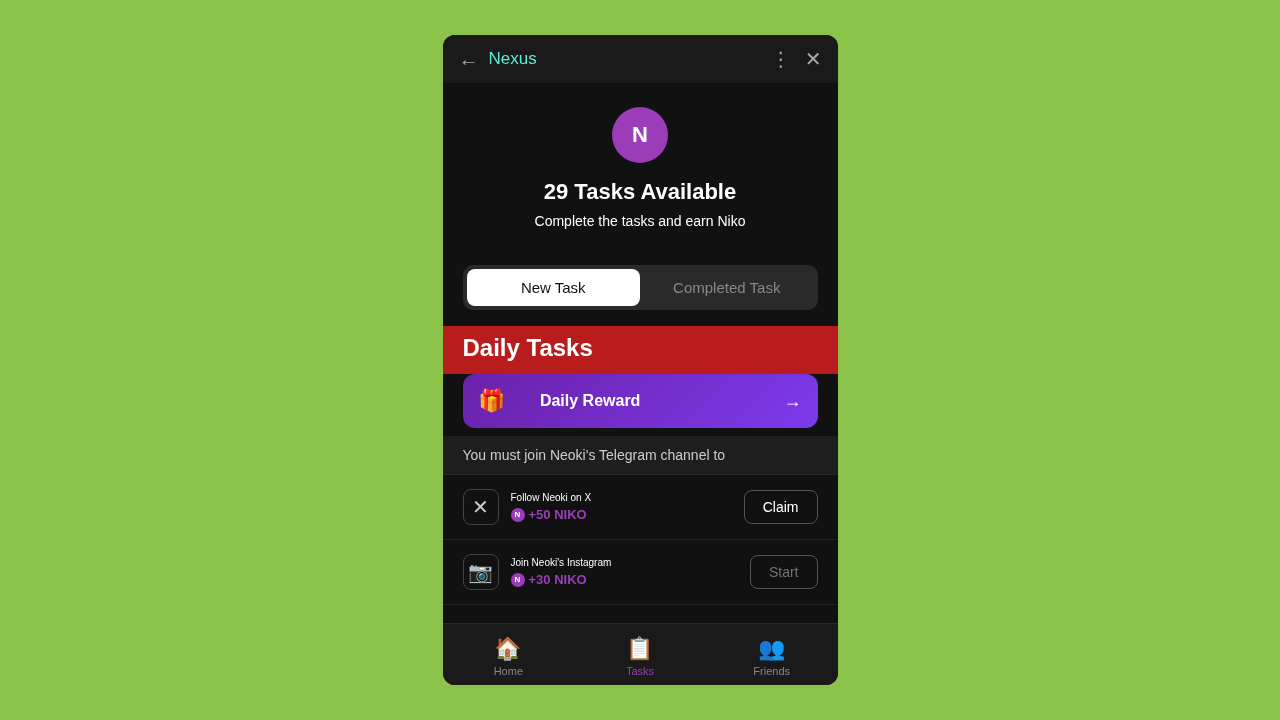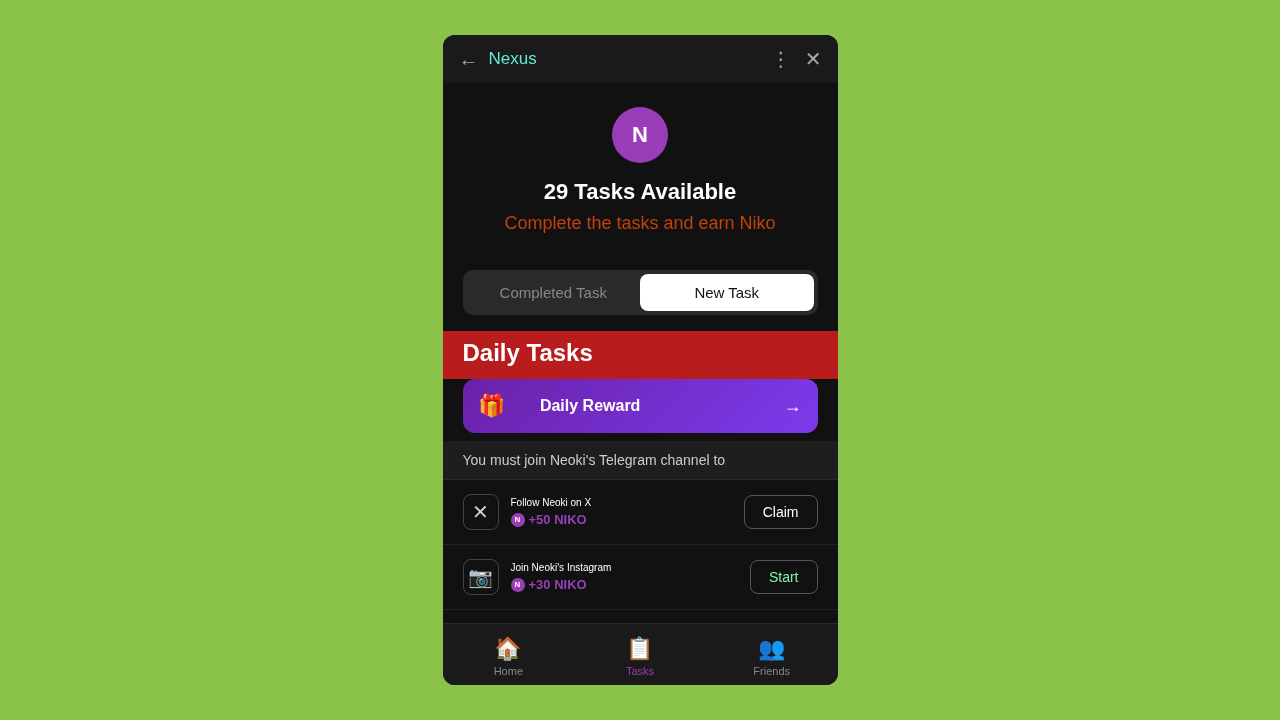--- a/index.html
+++ b/index.html
@@ -89,8 +89,8 @@
       margin-bottom: 8px;
     }
     .tasks-subtitle {
-      color: #c2410c;
-      font-size: 18px;
+      color: #ffffff;
+      font-size: 14px;
     }
     .tab-section {
       padding: 16px 20px;

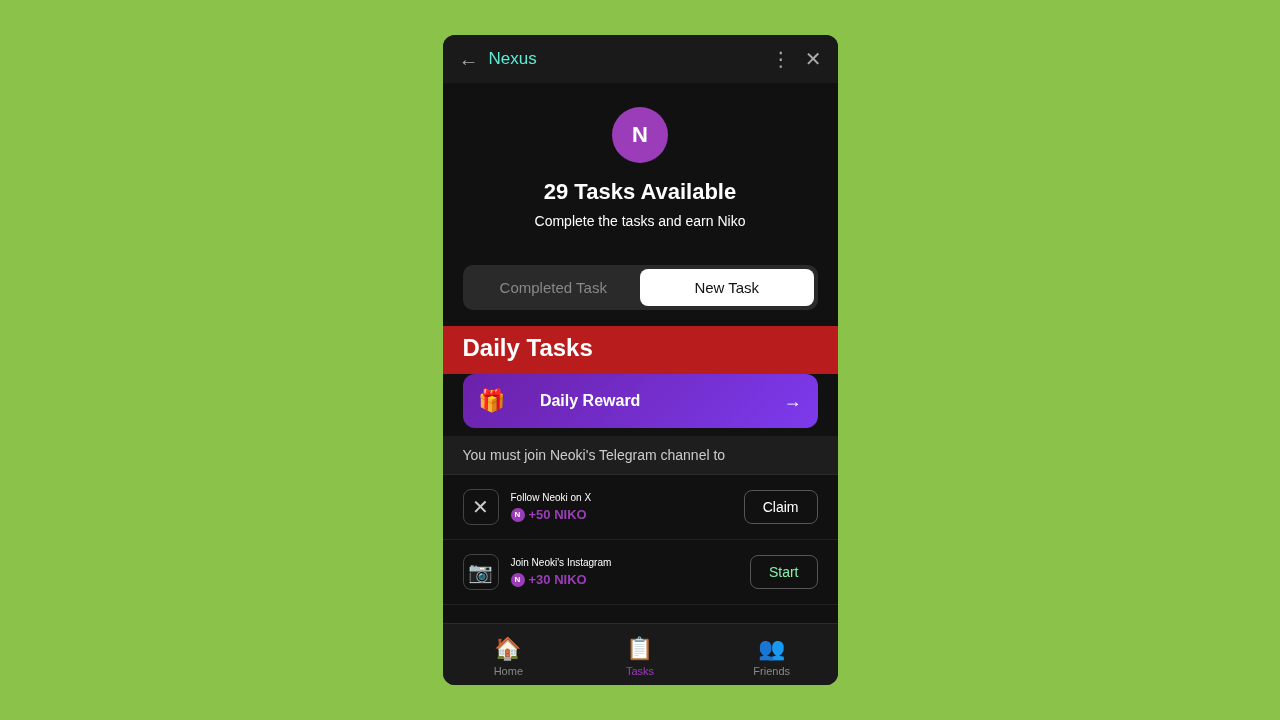--- a/index.html
+++ b/index.html
@@ -312,8 +312,8 @@
 
     <div class="tab-section">
       <div class="tab-container">
+        <button class="tab tab-active">New Task</button>
         <button class="tab tab-inactive">Completed Task</button>
-        <button class="tab tab-active">New Task</button>
       </div>
     </div>
 

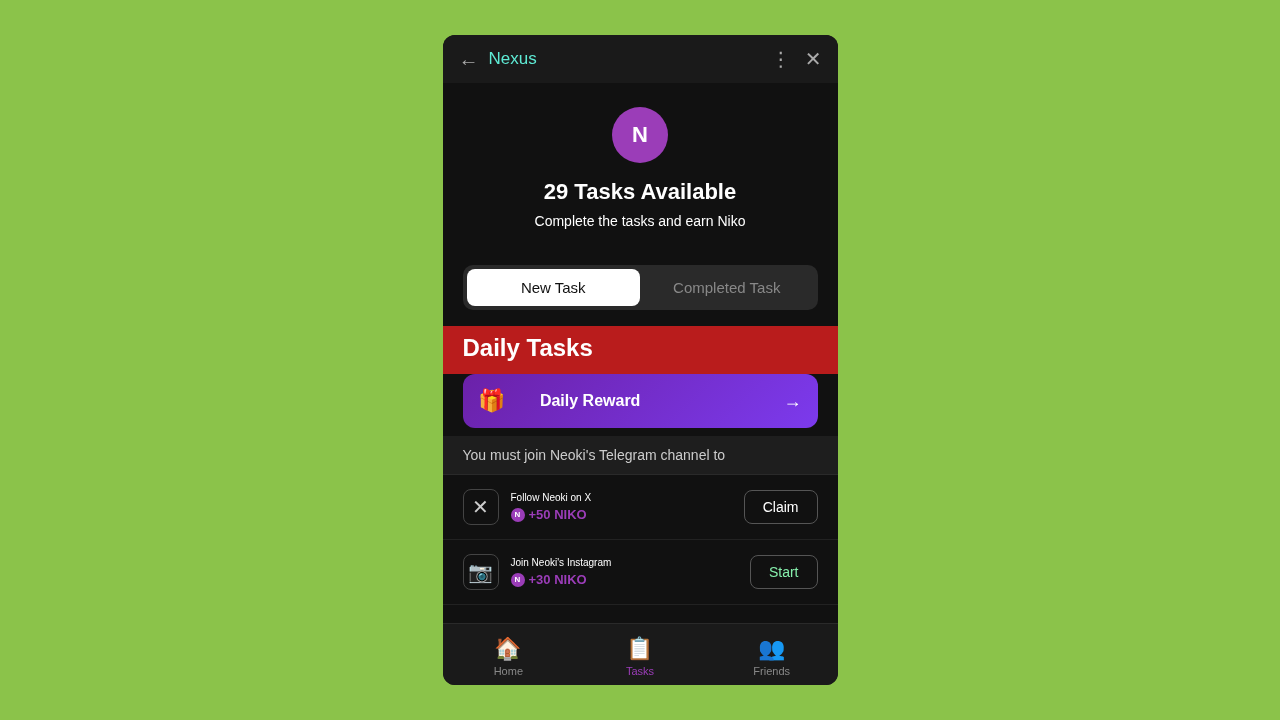--- a/index.html
+++ b/index.html
@@ -229,7 +229,7 @@
     .btn-start {
       background: transparent;
       border: 1.5px solid #555555;
-      color: #86efac;
+      color: #737373;
       padding: 8px 18px;
       border-radius: 8px;
       font-size: 14px;

